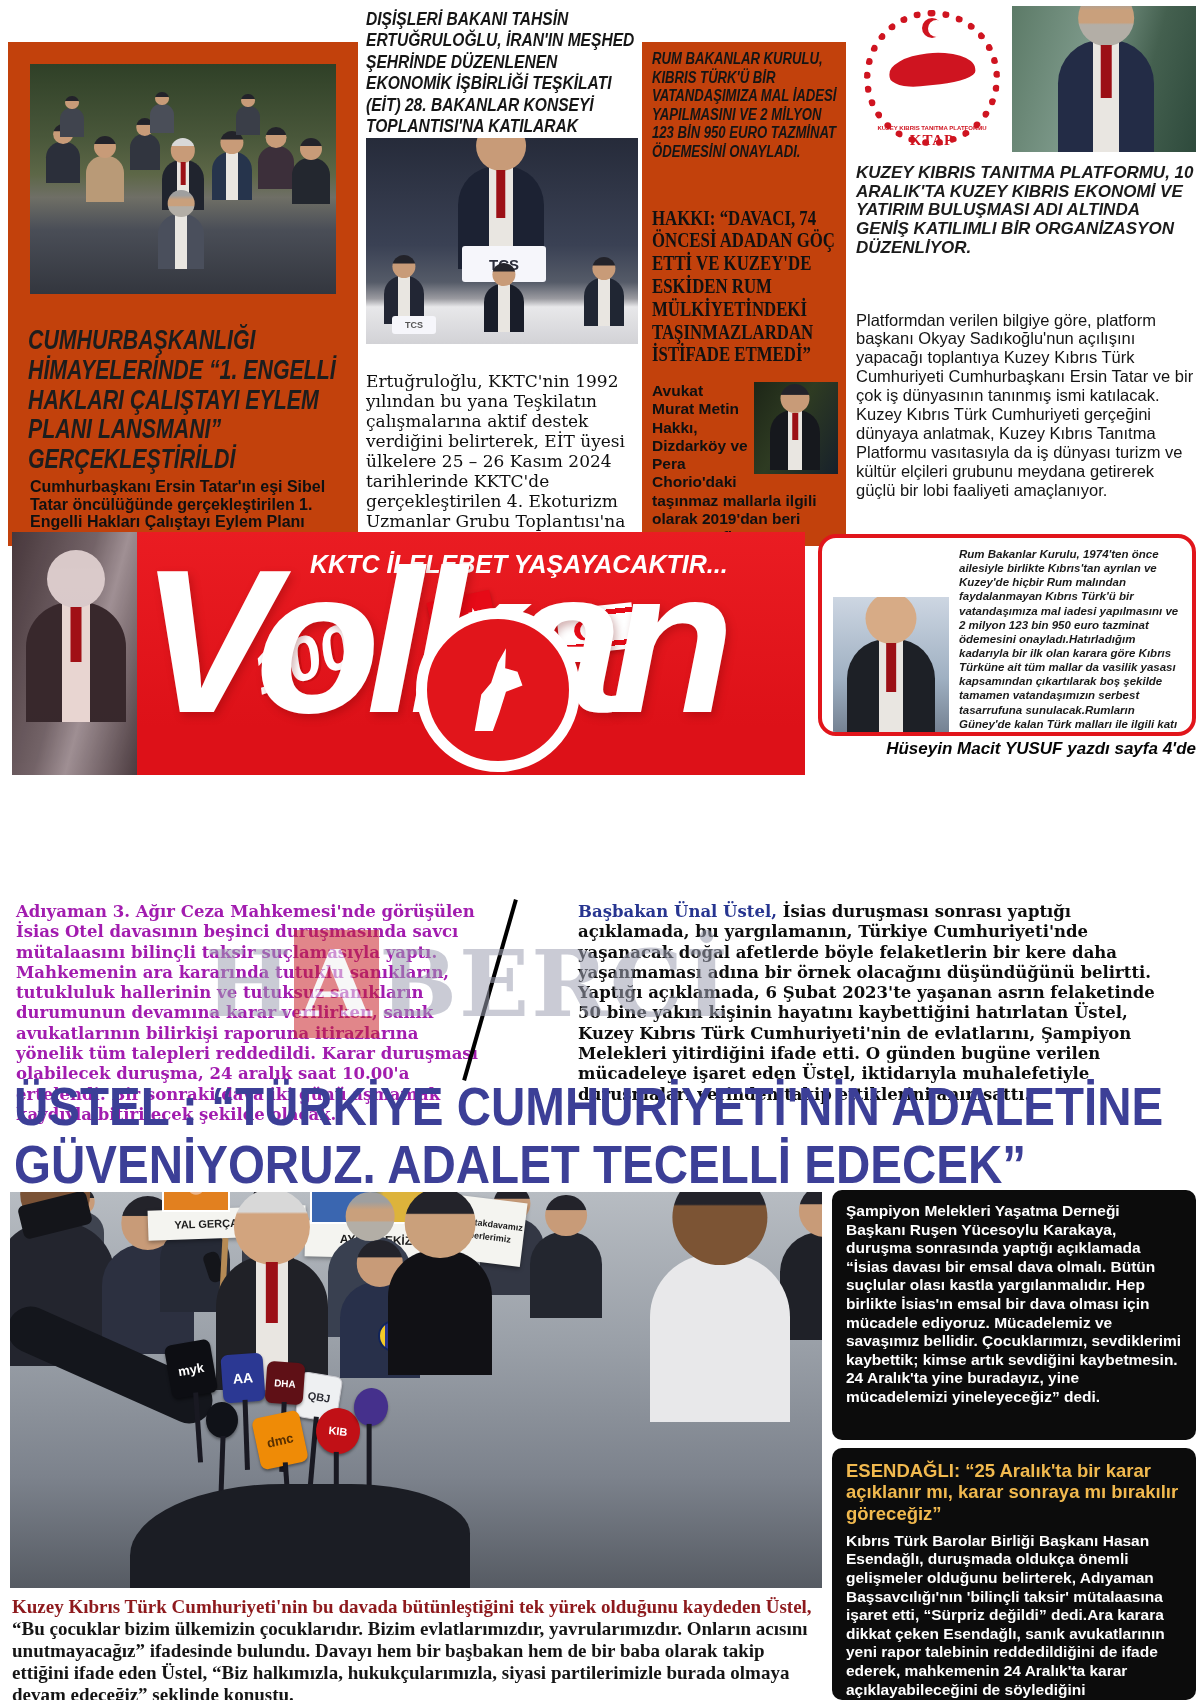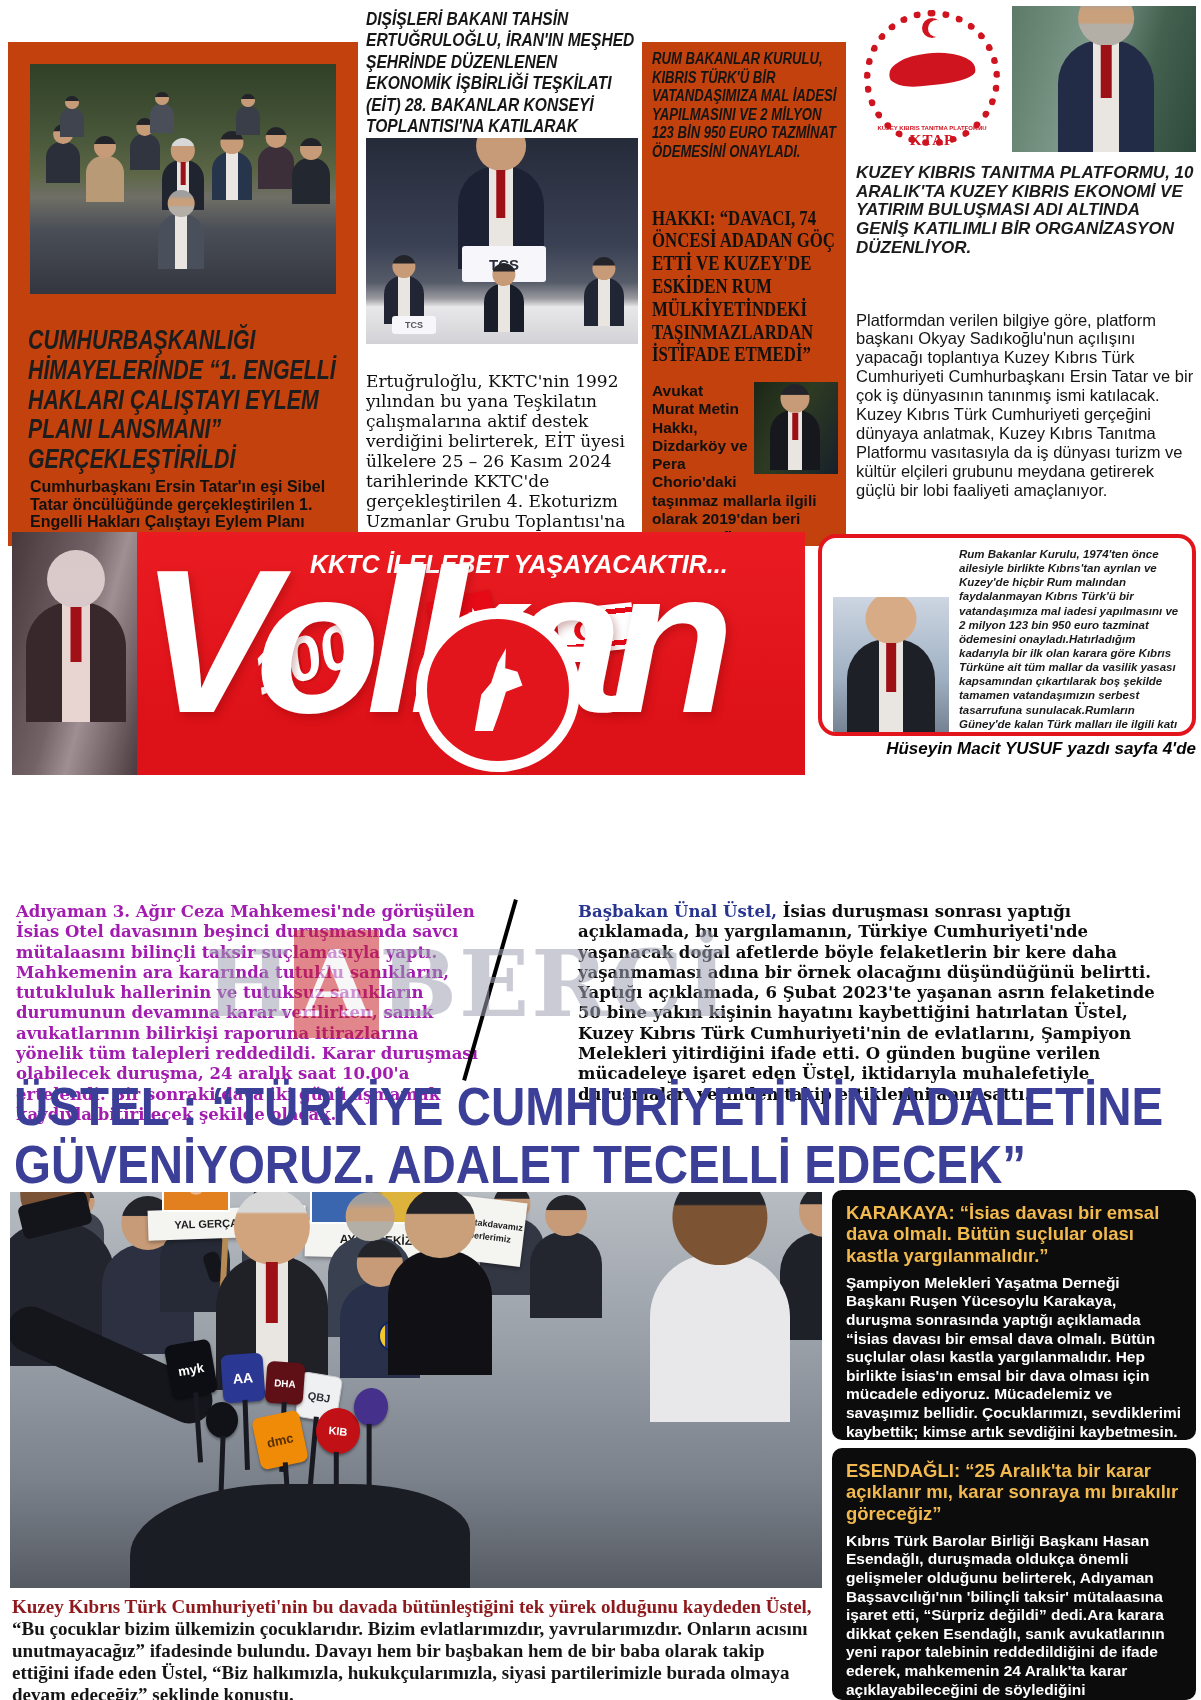--- a/index.html
+++ b/index.html
@@ -315,7 +315,6 @@
   <p class="abs caption" style="margin:0;"><span class="cap-lead">Kuzey Kıbrıs Türk Cumhuriyeti'nin bu davada bütünleştiğini tek yürek olduğunu kaydeden Üstel,</span><span> “Bu çocuklar bizim ülkemizin çocuklarıdır. Bizim evlatlarımızdır, yavrularımızdır. Onların acısını unutmayacağız” ifadesinde bulundu. Davayı hem bir başbakan hem de bir baba olarak takip ettiğini ifade eden Üstel, “Biz halkımızla, hukukçularımızla, siyasi partilerimizle burada olmaya devam edeceğiz” şeklinde konuştu.</span></p>
 
   <aside class="bb bb1">
-    <div class="bb-head">KARAKAYA: “İsias davası bir emsal dava olmalı. Bütün suçlular olası kastla yargılanmalıdır.”</div>
     <div class="bb-body">Şampiyon Melekleri Yaşatma Derneği Başkanı Ruşen Yücesoylu Karakaya, duruşma sonrasında yaptığı açıklamada “İsias davası bir emsal dava olmalı. Bütün suçlular olası kastla yargılanmalıdır. Hep birlikte İsias'ın emsal bir dava olması için mücadele ediyoruz. Mücadelemiz ve savaşımız bellidir. Çocuklarımızı, sevdiklerimi kaybettik; kimse artık sevdiğini kaybetmesin. 24 Aralık'ta yine buradayız, yine mücadelemizi yineleyeceğiz” dedi.</div>
   </aside>
   <aside class="bb bb2">

